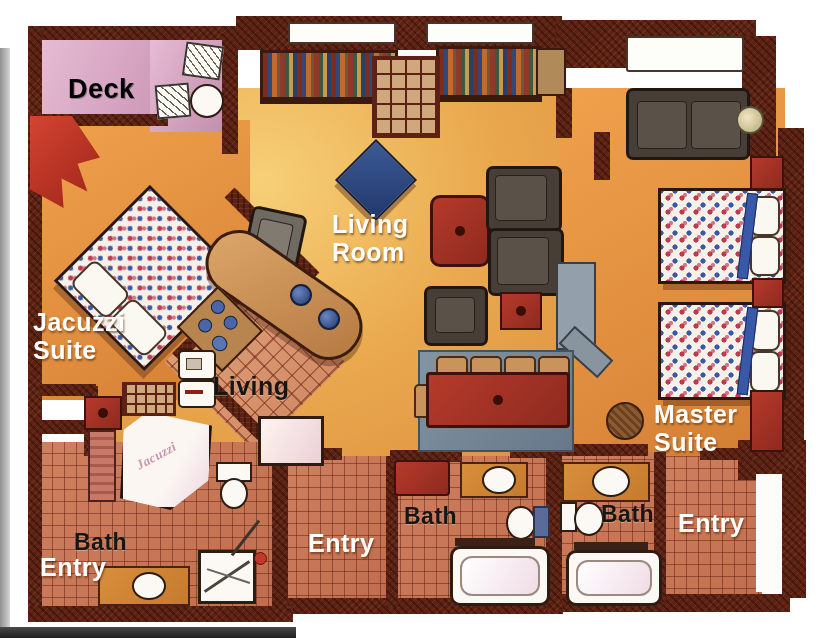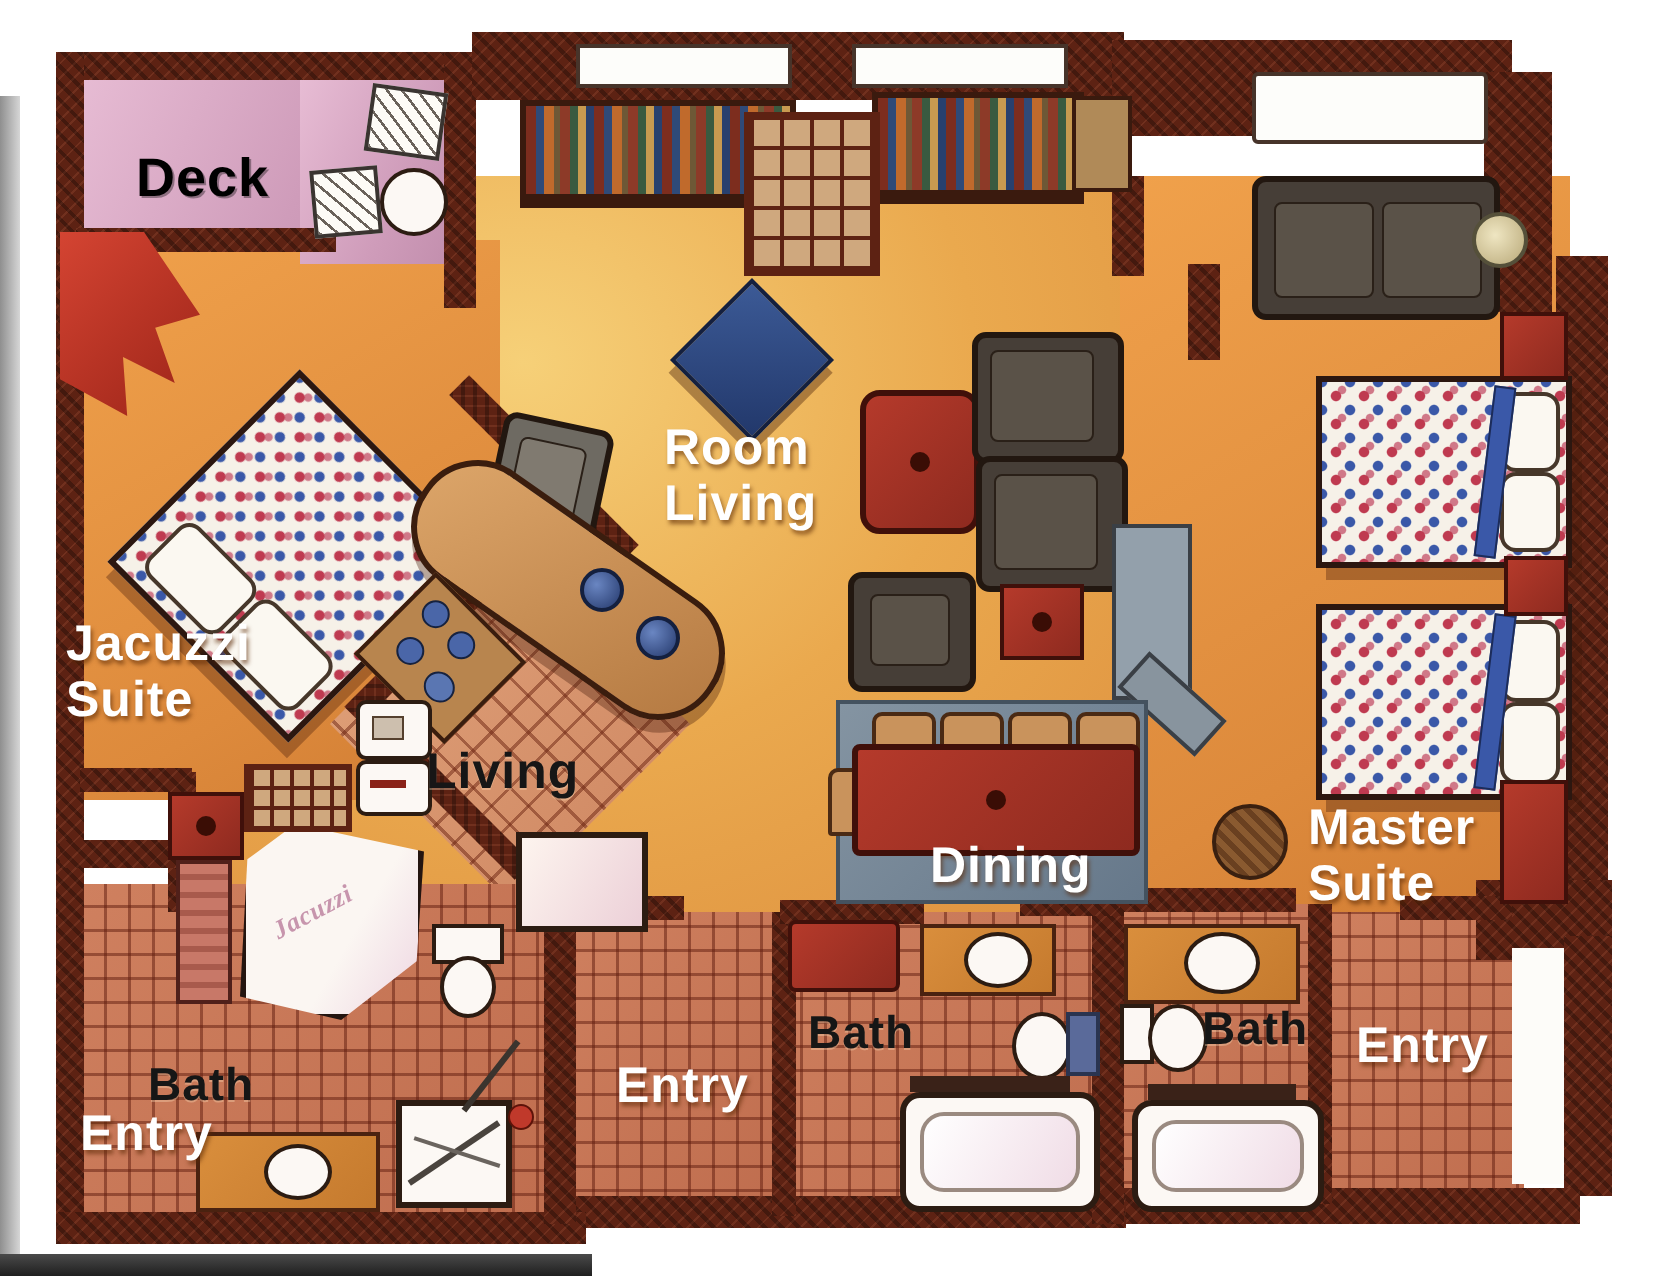--- a/index.html
+++ b/index.html
@@ -236,8 +236,8 @@
   <div class="lbl" style="left:52px;top:74px;font-size:27px;color:#000000;text-shadow:1px 1px 0 rgba(0,0,0,.35);margin-left:16px;">Deck</div>
 
   <div class="lbl light" style="left:332px;top:210px;font-size:25px;">
+    <span>Living</span>
     <span>Room</span>
-    <span>Living</span>
   </div>
 
   <div class="lbl light" style="left:33px;top:308px;font-size:25px;">

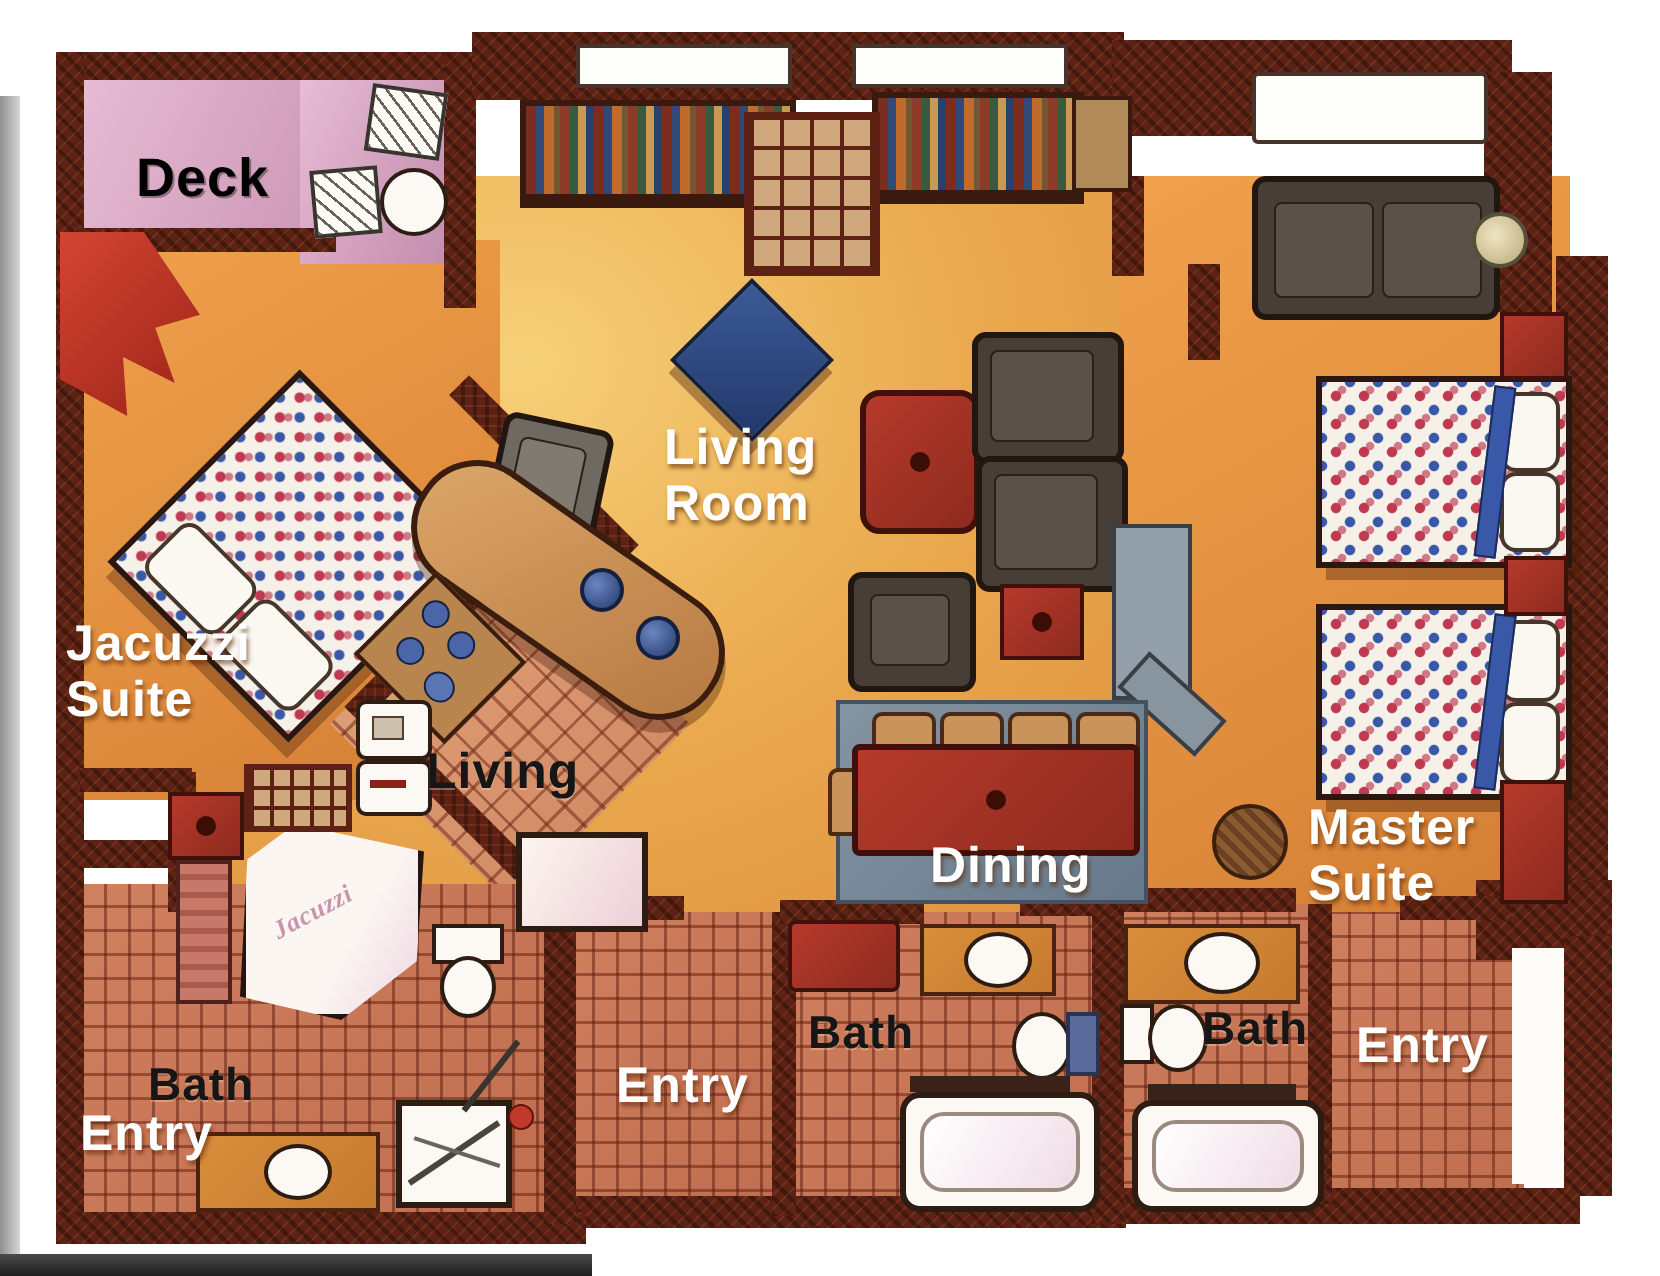--- a/index.html
+++ b/index.html
@@ -247,7 +247,6 @@
 
   <div class="lbl dark" style="left:213px;top:372px;font-size:25px;">Living</div>
 
-  <div class="lbl light" style="left:465px;top:419px;font-size:25px;">Dining</div>
 
   <div class="lbl light" style="left:654px;top:400px;font-size:25px;">
     <span>Master</span>

